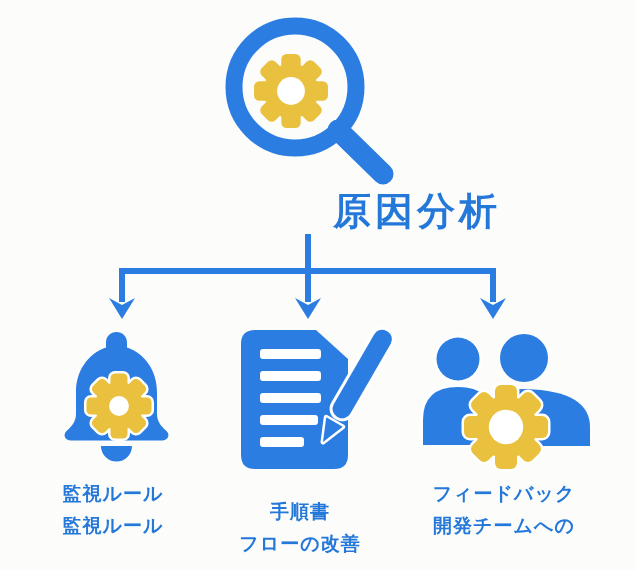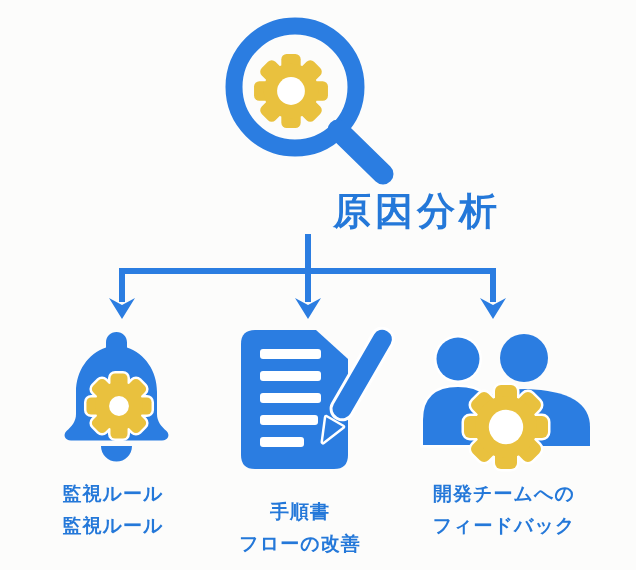--- a/index.html
+++ b/index.html
@@ -122,8 +122,8 @@
     <span>フローの改善</span>
   </div>
   <div class="branch-label lbl-2">
+    <span>フィードバック</span>
     <span>開発チームへの</span>
-    <span>フィードバック</span>
   </div>
 
 </div>

